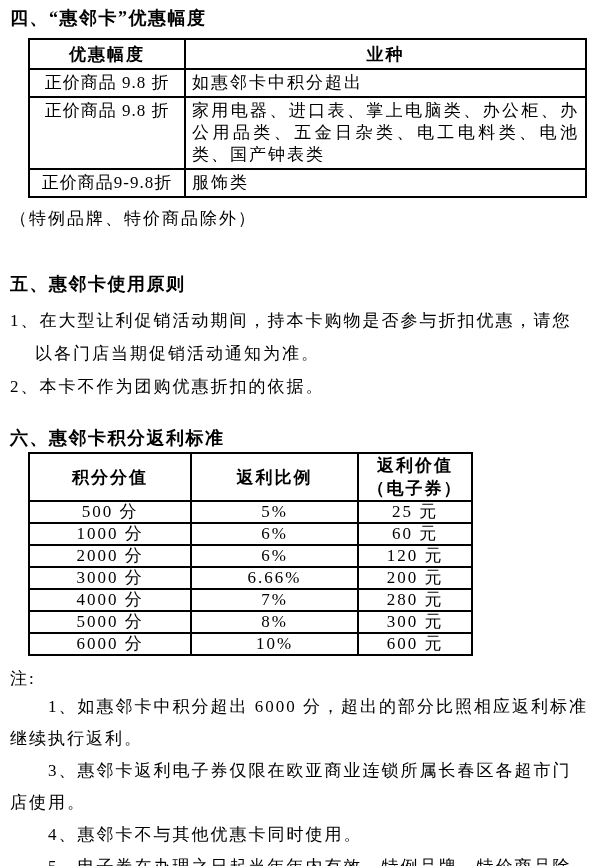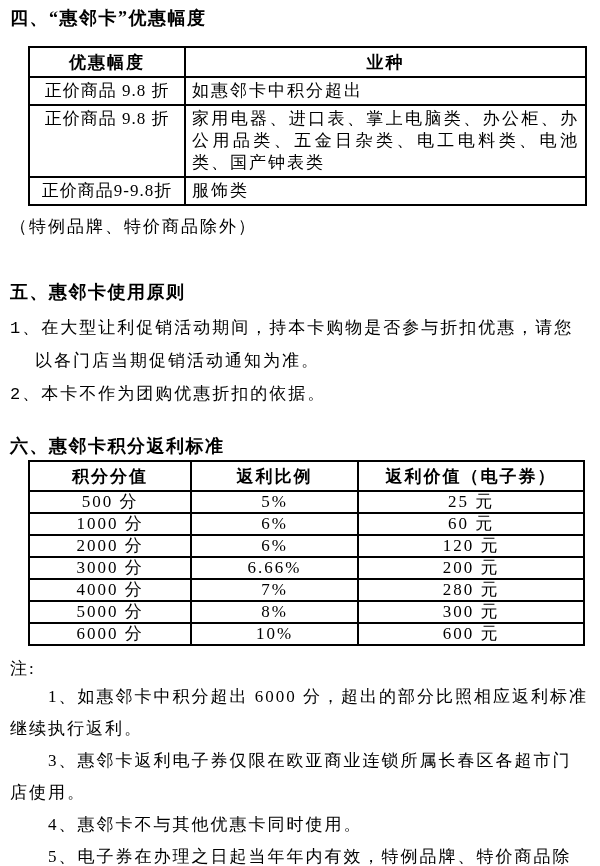--- a/index.html
+++ b/index.html
@@ -22,7 +22,7 @@
   th, td { border: 2px solid #000000; font-size: 17px; }
   th { font-weight: bold; height: 28px; text-align: center; letter-spacing: 2px; padding: 0 4px; overflow: hidden; }
 
-  .t1 { width: 559px; margin-top: 16px; border-radius: 32px; }
+  .t1 { width: 559px; margin-top: 8px; border-radius: 32px; }
   .t1 .c1 { width: 146px; }
   .t1 td { padding: 2px 6px; line-height: 22px; vertical-align: top; letter-spacing: 2px; }
   .t1 td.cell-discount { letter-spacing: 1px; white-space: nowrap; padding: 2px 4px; overflow: hidden; text-align: center; }

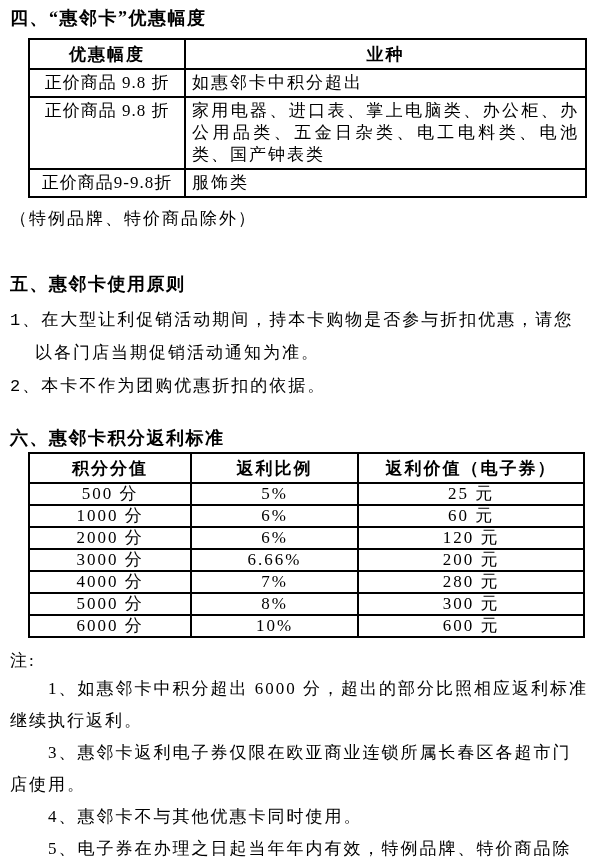--- a/index.html
+++ b/index.html
@@ -36,7 +36,7 @@
   .para { font-size: 17px; letter-spacing: 2px; line-height: 33px; }
   .footnote { margin-top: 9px; line-height: 23px; }
   .sec5-heading { margin-top: 42px; }
-  .sec5-items { margin-top: 8px; font-family: Liberation Mono, monospace; }
+  .sec5-items { margin-top: 8px; }
   .cont { padding-left: 25px; }
   .sec6-heading { margin-top: 23px; }
   .notes-label { margin-top: 11px; line-height: 24px; }

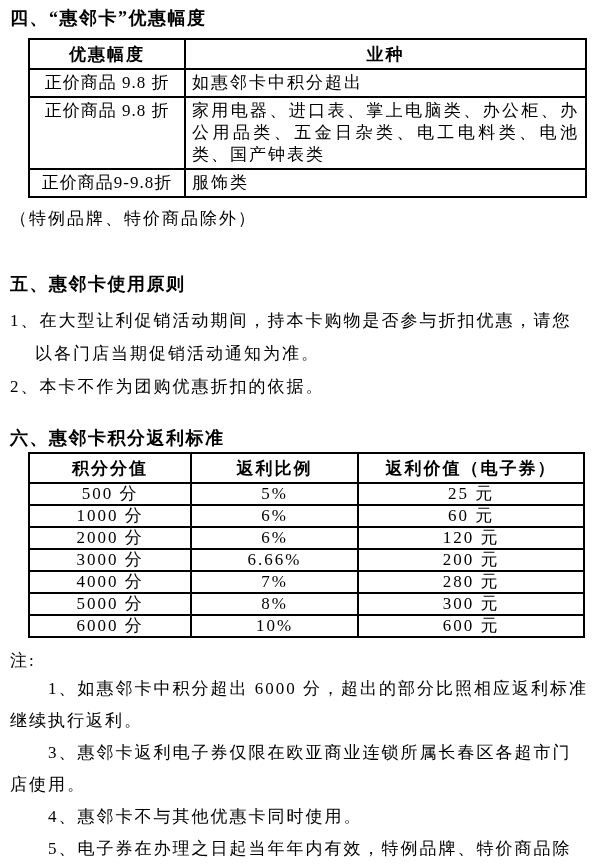--- a/index.html
+++ b/index.html
@@ -28,7 +28,7 @@
   .t1 td.cell-discount { letter-spacing: 1px; white-space: nowrap; padding: 2px 4px; overflow: hidden; text-align: center; }
   .t1 td.cell-cat { text-align: justify; }
 
-  .t2 { width: 557px; margin-top: 2px; }
+  .t2 { width: 445px; margin-top: 2px; }
   .t2 .c1 { width: 152px; }
   .t2 .c2 { width: 157px; }
   .t2 td { height: 20px; padding: 0 4px; line-height: 20px; text-align: center; letter-spacing: 2px; white-space: nowrap; overflow: hidden; }

